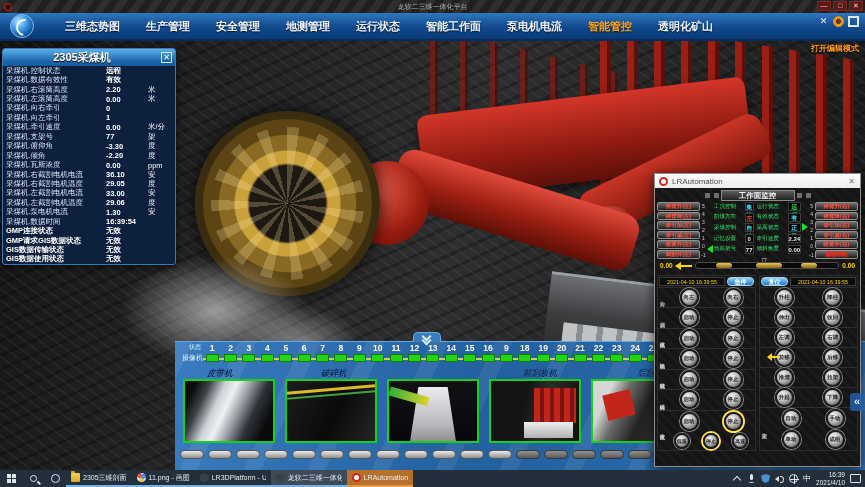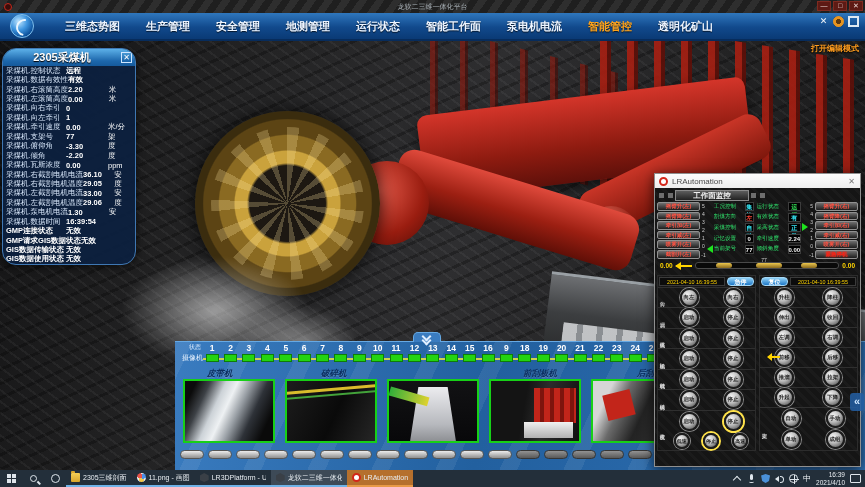--- a/index.html
+++ b/index.html
@@ -75,8 +75,8 @@
     background:repeating-linear-gradient(90deg,#d9dbdd 0 14px,#9a9ea2 14px 20px);opacity:.85;}
 
   
-  .lpanel{position:absolute;left:2px;top:48px;width:134px;z-index:6;
-    background:rgba(12,32,64,.93);border:1px solid #3f78b4;border-radius:14px;overflow:hidden;
+  .lpanel{position:absolute;left:2px;top:48px;width:174px;z-index:6;
+    background:rgba(12,32,64,.93);border:1px solid #3f78b4;border-radius:3px;overflow:hidden;
     box-shadow:0 2px 8px rgba(0,0,0,.6);}
   .lphead{height:17px;background:linear-gradient(#5cb0e8,#1d67ac 70%,#155a9c);display:flex;align-items:center;}
   .lptitle{flex:1;text-align:center;font-size:11px;font-weight:bold;color:#fff;text-shadow:0 1px 1px #000;}

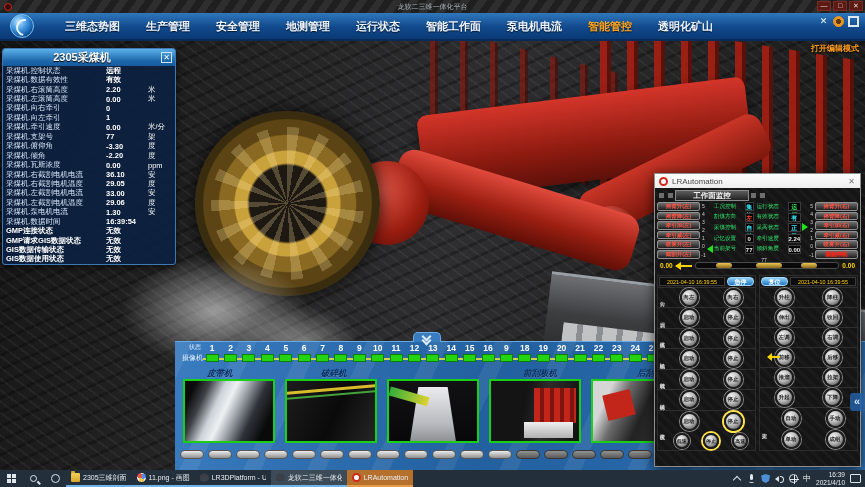--- a/index.html
+++ b/index.html
@@ -140,7 +140,7 @@
   .lrclose{margin-left:auto;margin-right:5px;font-size:8px;color:#777;cursor:pointer;}
   .lrbody{position:absolute;left:0;top:14px;right:0;bottom:0;background:
     repeating-linear-gradient(45deg,rgba(255,255,255,.025) 0 3px,transparent 3px 8px),#151515;padding:1px 2px;}
-  .lrtabrow{height:12px;display:flex;align-items:center;position:relative;}
+  .lrtabrow{height:12px;display:flex;align-items:center;justify-content:center;position:relative;}
   .lrtabrow .dash{width:5px;height:5px;background:#6e6e6e;margin:0 2px;}
   .lrtab{width:74px;height:11px;background:linear-gradient(#5c5c5c,#222);border:1px solid #8a8a8a;
     color:#f0f0f0;font-size:7.5px;line-height:9px;text-align:center;font-weight:bold;}

